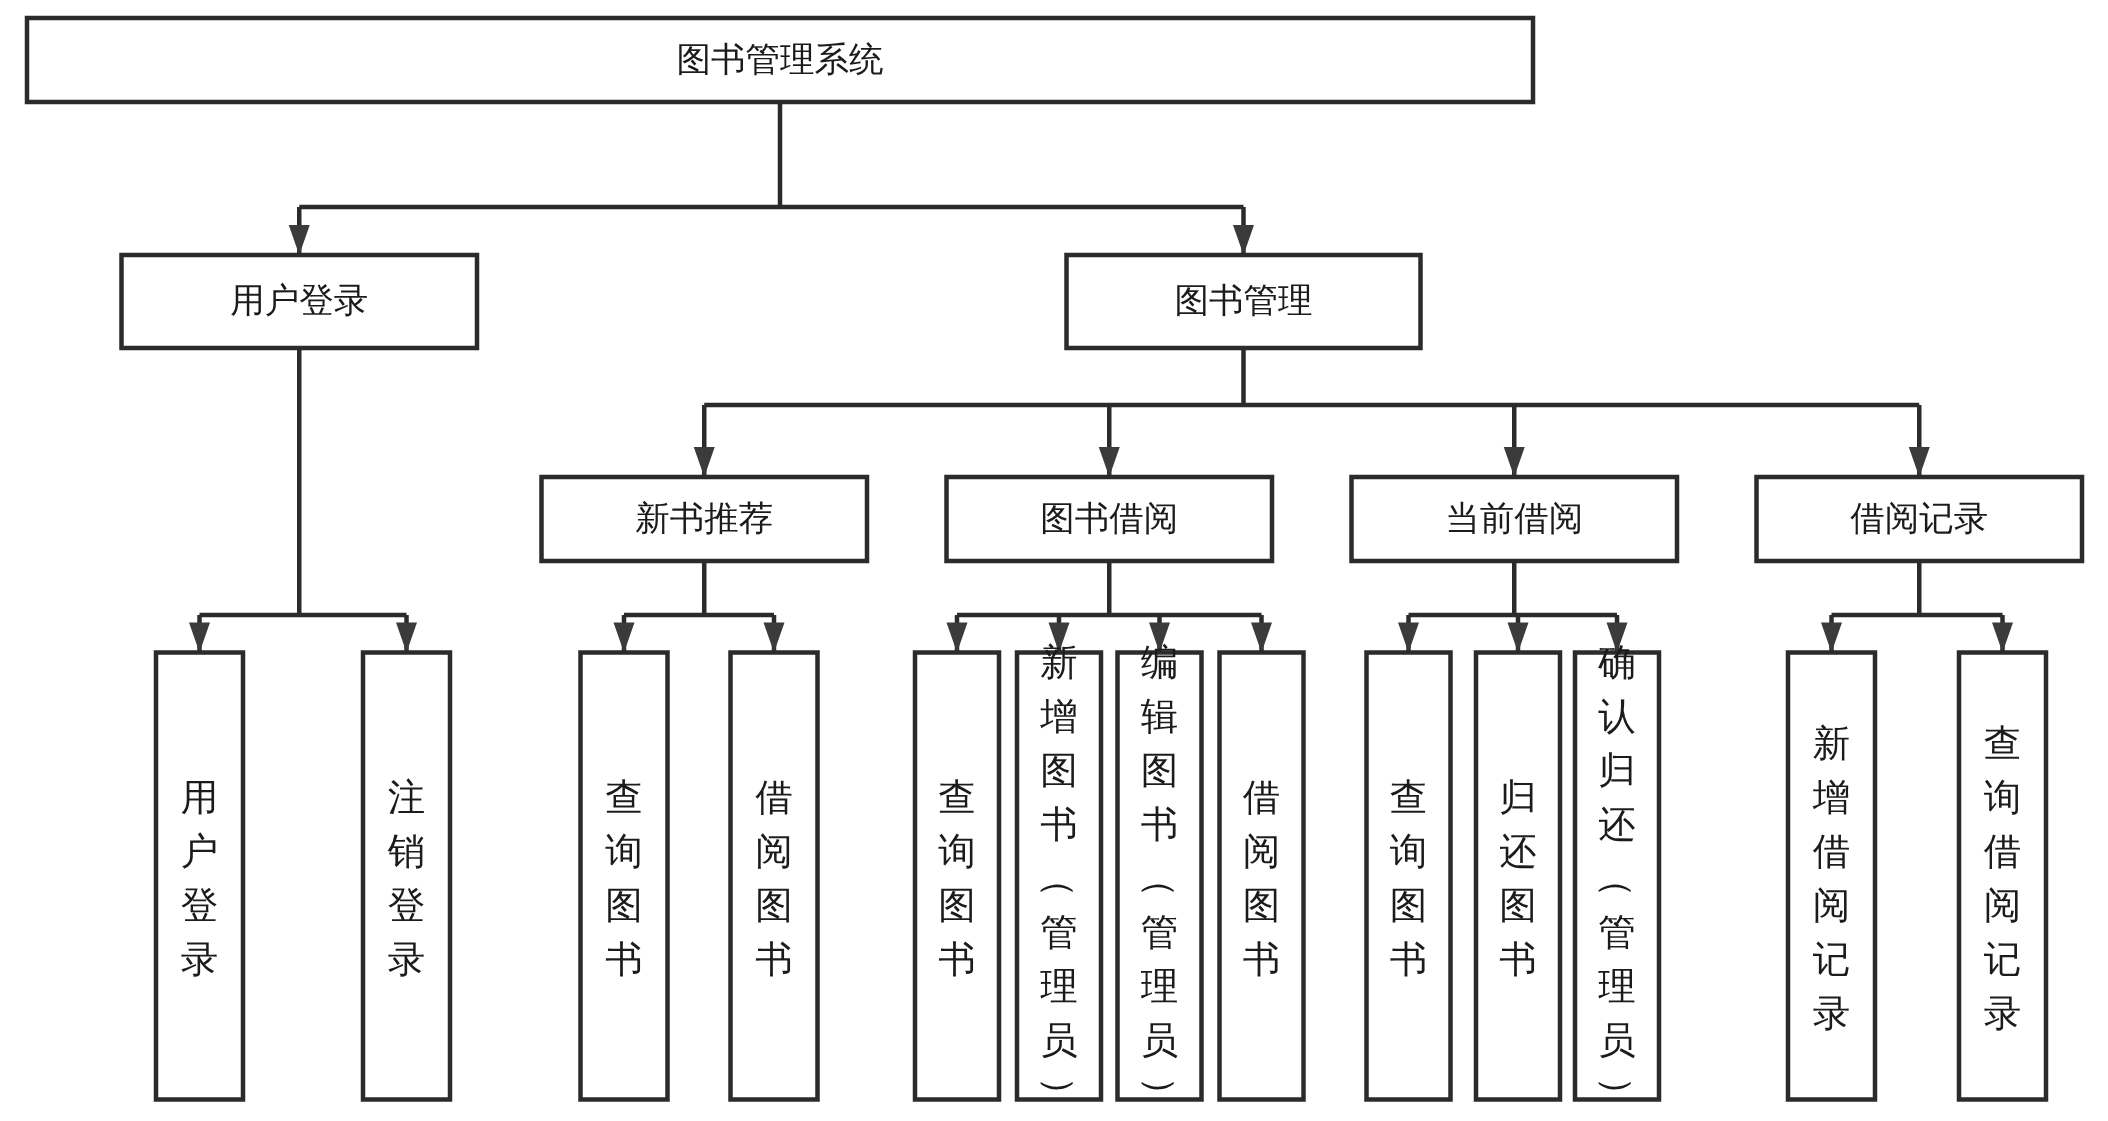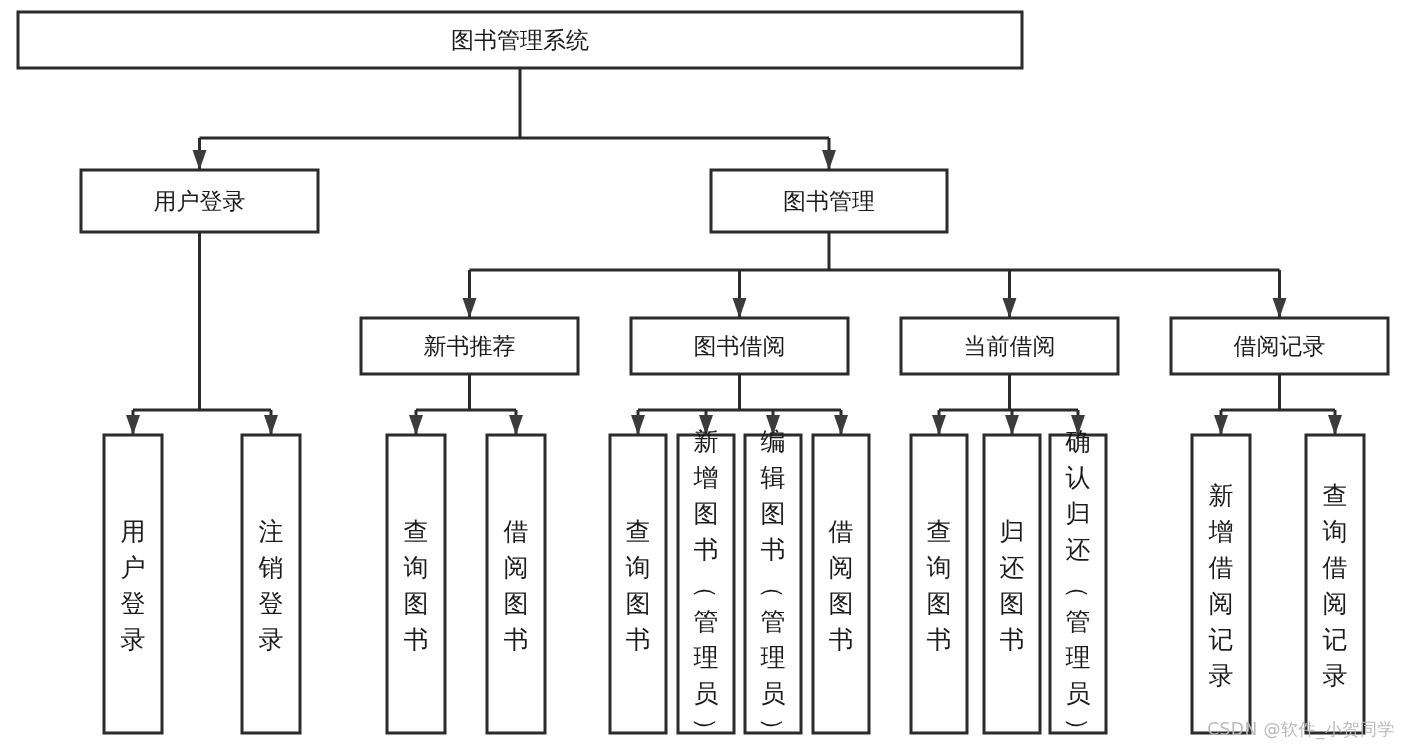--- a/index.html
+++ b/index.html
@@ -280,7 +280,6 @@
         </g>
       </g>
   </svg>
-  <div class="watermark">CSDN @软件_小贺同学</div>
 </div>
 
 </body></html>

